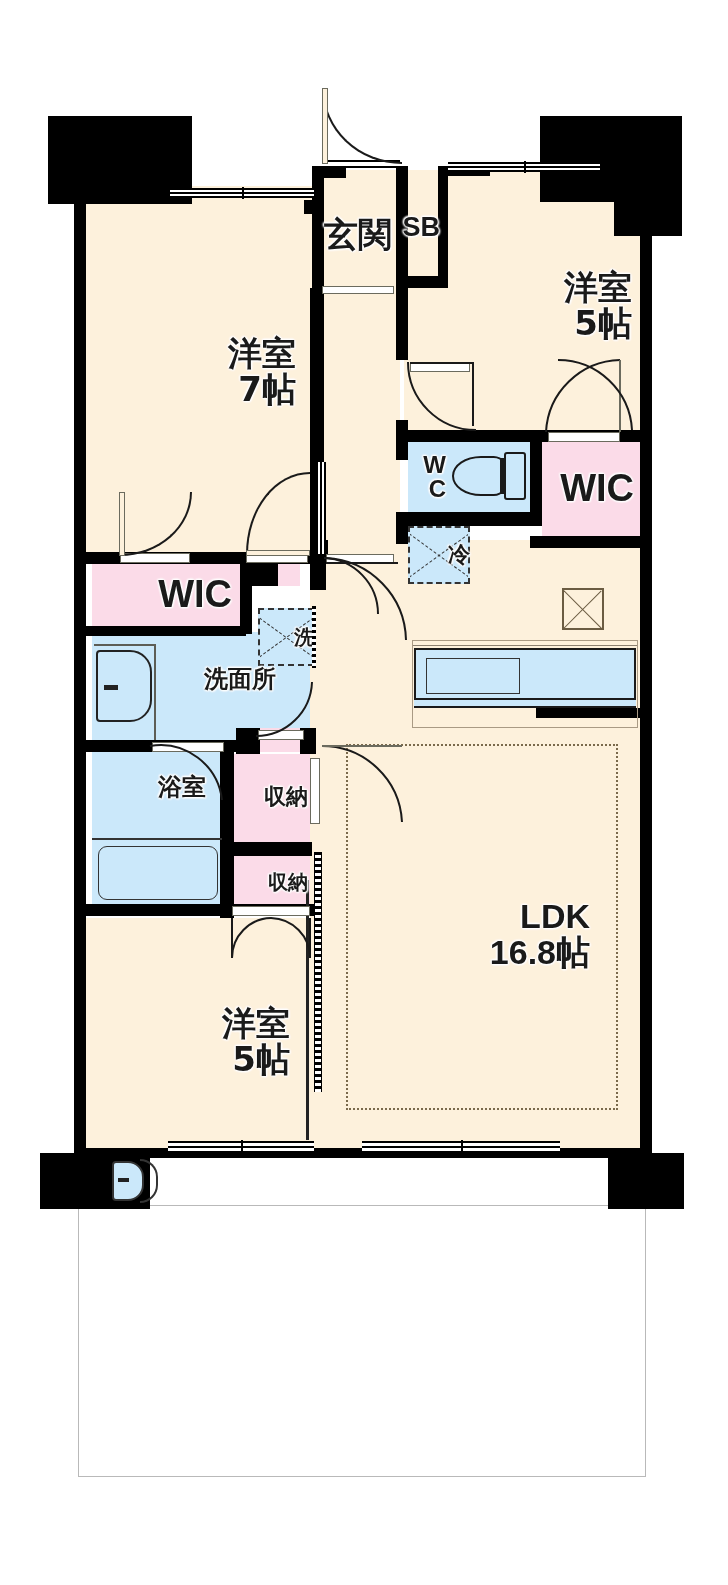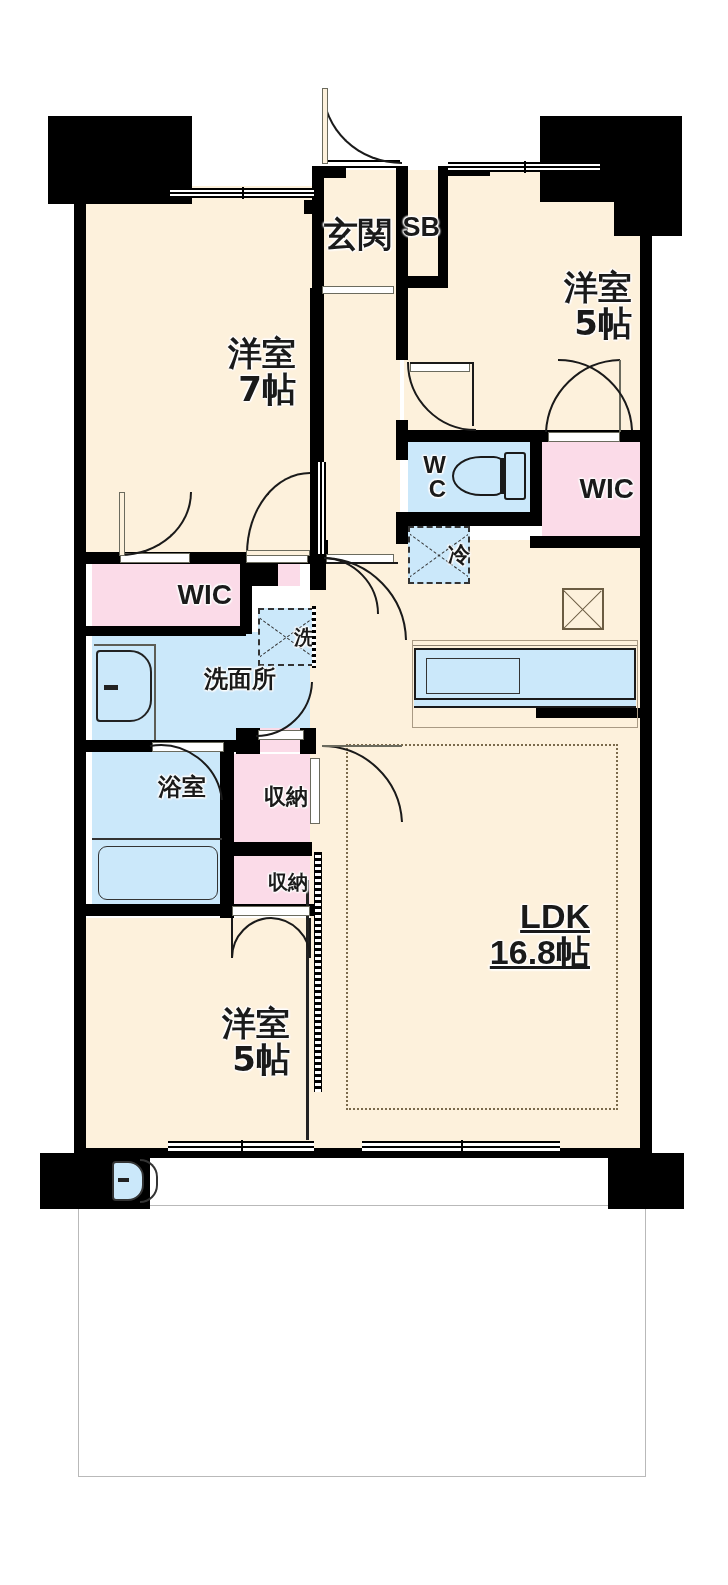--- a/index.html
+++ b/index.html
@@ -22,7 +22,7 @@
   .lbl .l1{display:block;}
   .lbl .l2{display:block;}
   .f34{font-size:34px;}
-  .f30{font-size:28px;}
+  .f30{font-size:38px;}
   .f27{font-size:27px;}
   .f24{font-size:24px;}
   .f22{font-size:22px;}

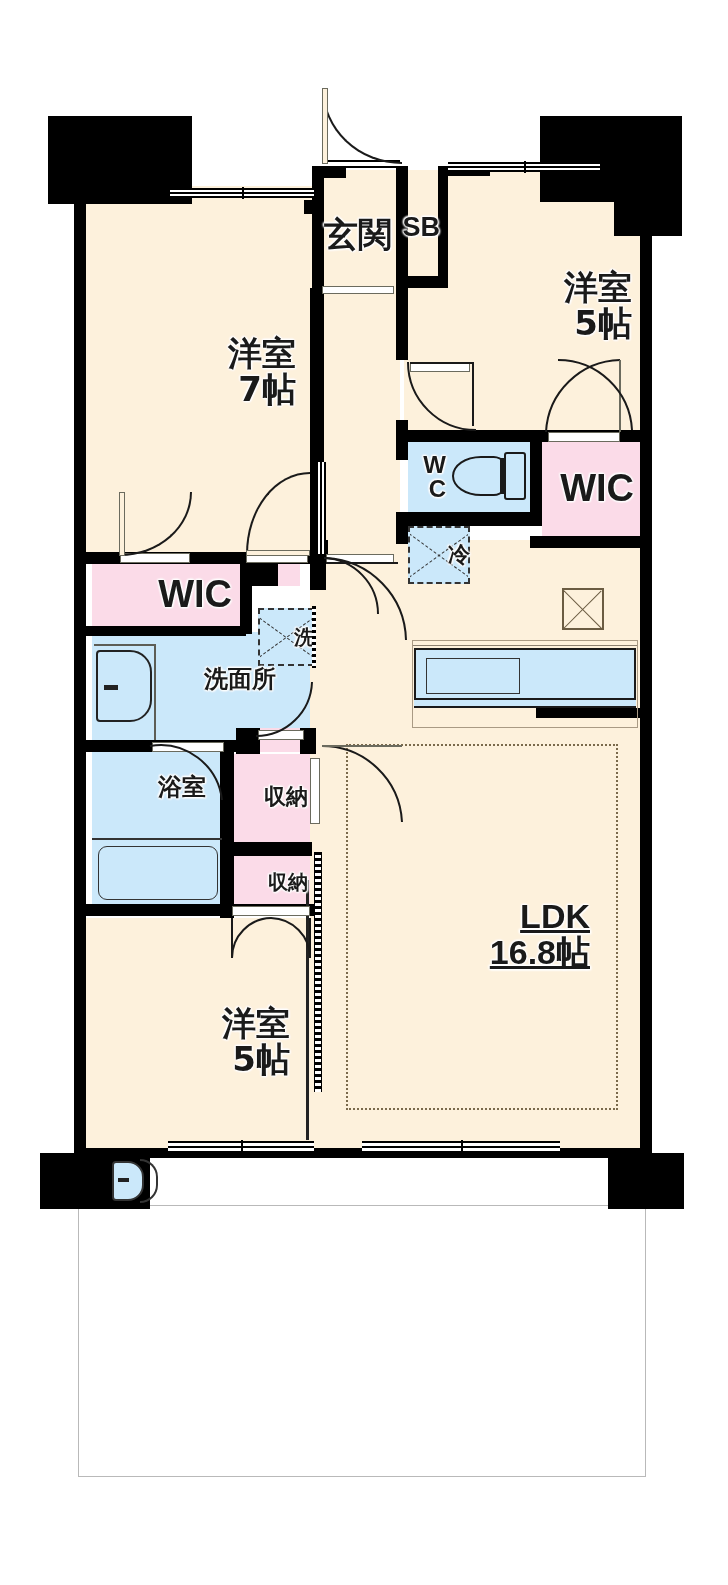--- a/index.html
+++ b/index.html
@@ -328,7 +328,7 @@
     <span class="l2">5帖</span>
   </div>
 
-  <div class="lbl f34" style="left:390px;top:880px;width:200px;height:110px;text-decoration:underline;">
+  <div class="lbl f34" style="left:390px;top:880px;width:200px;height:110px;">
     <span class="l1">LDK</span>
     <span class="l2 jp">16.8帖</span>
   </div>

